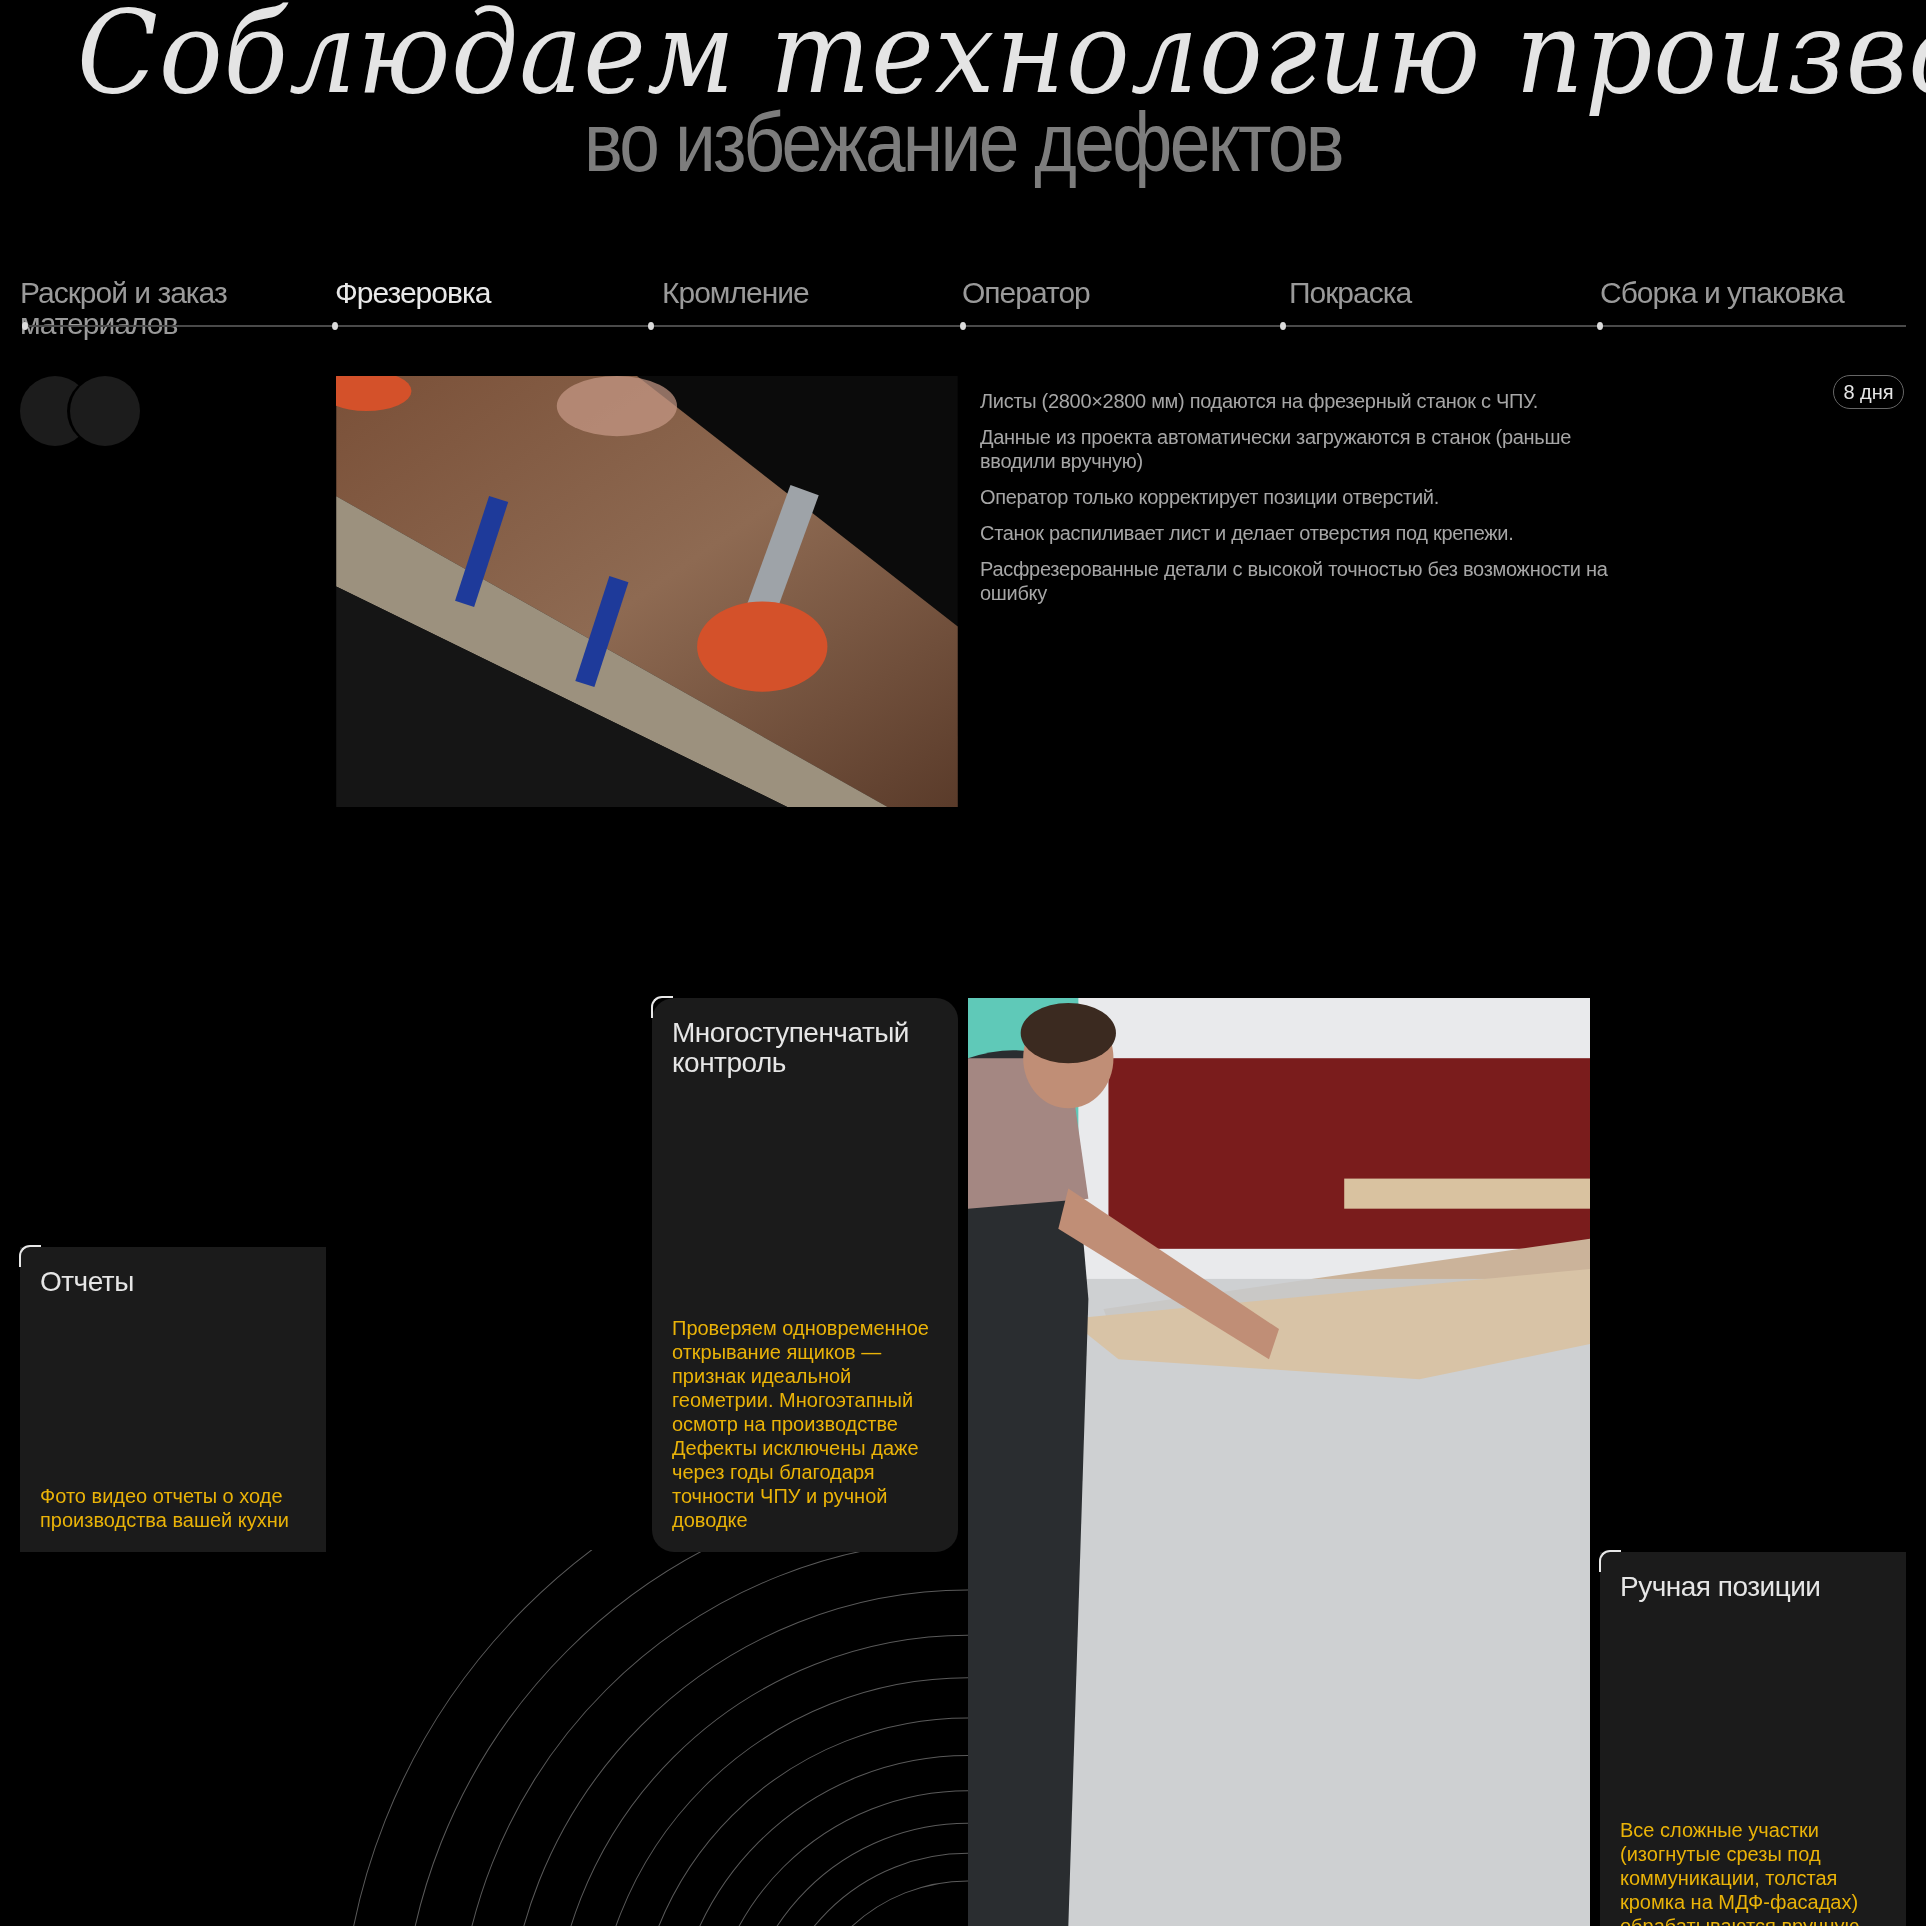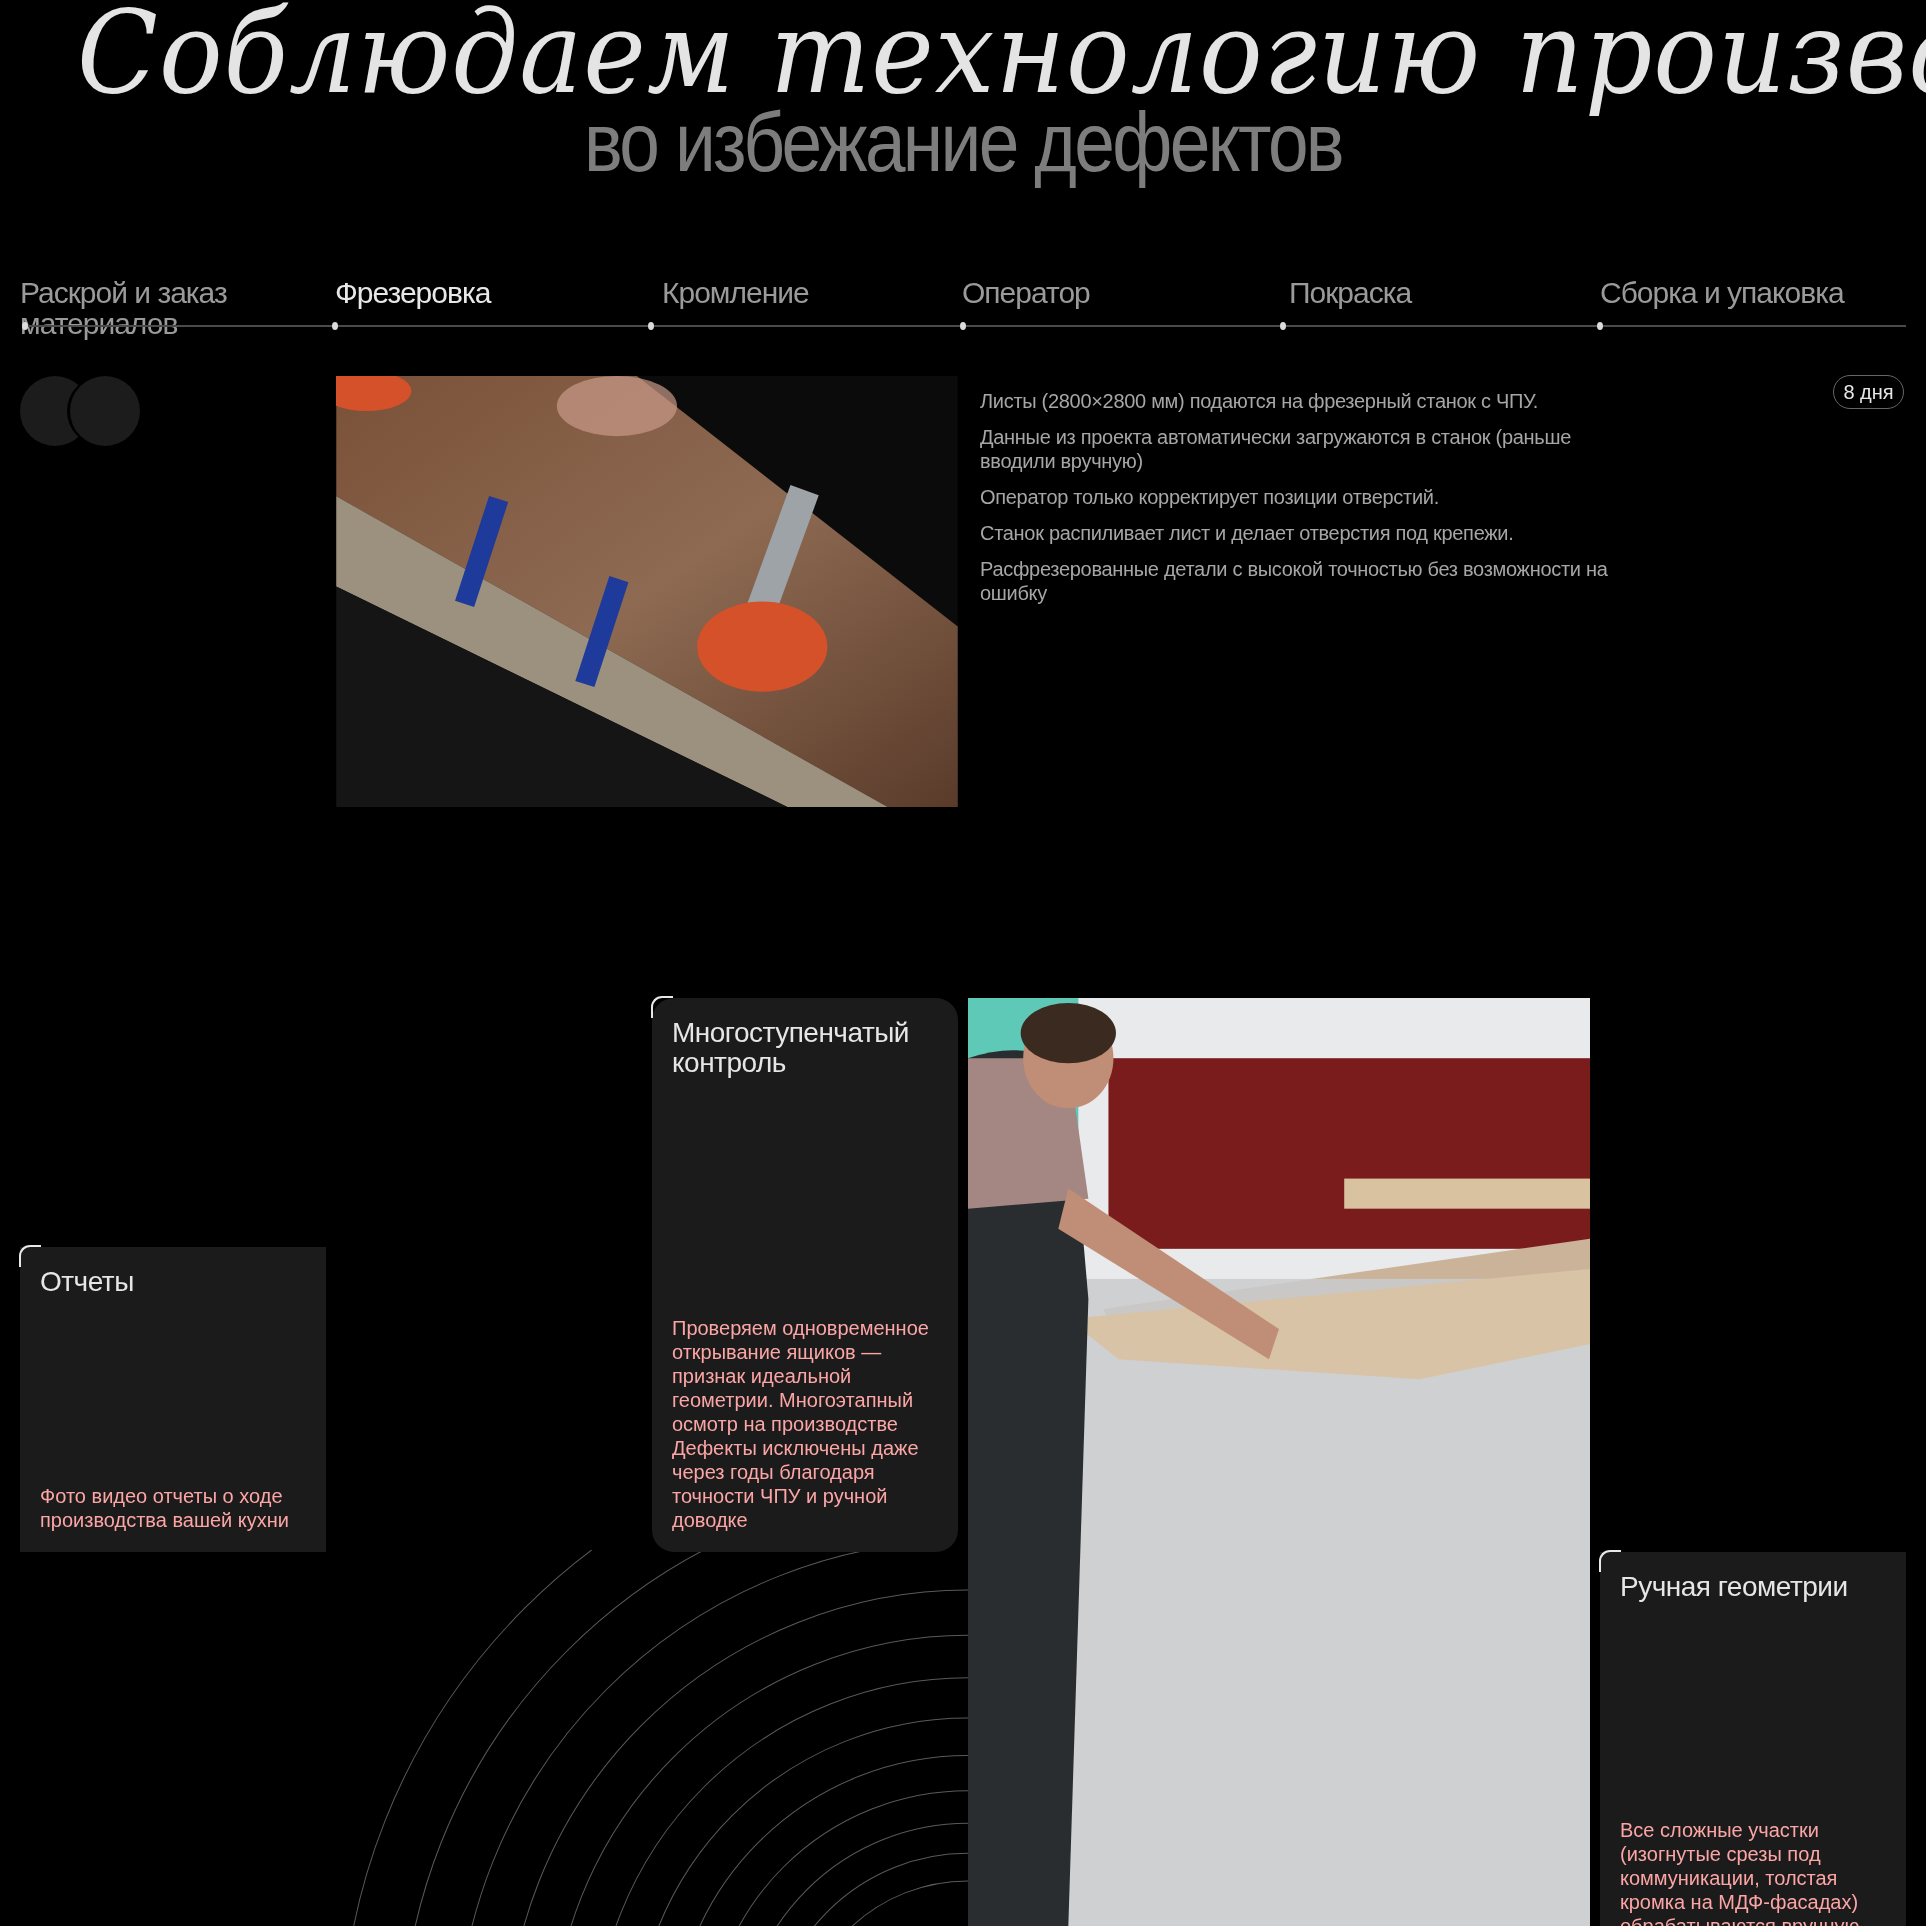--- a/index.html
+++ b/index.html
@@ -19,7 +19,7 @@
   .card { position:absolute; background:#1b1b1b; box-sizing:border-box; }
   .card .corner { position:absolute; left:-1px; top:-2px; width:20px; height:20px; border-left:2.5px solid #e8e8e8; border-top:2.5px solid #e8e8e8; border-top-left-radius:11px; }
   .card .card-title { position:absolute; left:20px; top:20px; right:20px; font-size:28px; line-height:30px; color:#e6e6e6; letter-spacing:-0.5px; }
-  .card .card-text { position:absolute; left:20px; right:20px; bottom:20px; font-size:20px; line-height:24px; color:#fca5a5; }
+  .card .card-text { position:absolute; left:20px; right:20px; bottom:20px; font-size:20px; line-height:24px; color:#eab308; }
   .arcs { position:absolute; left:0; top:1550px; width:968px; height:376px; }
 </style>
 </head>

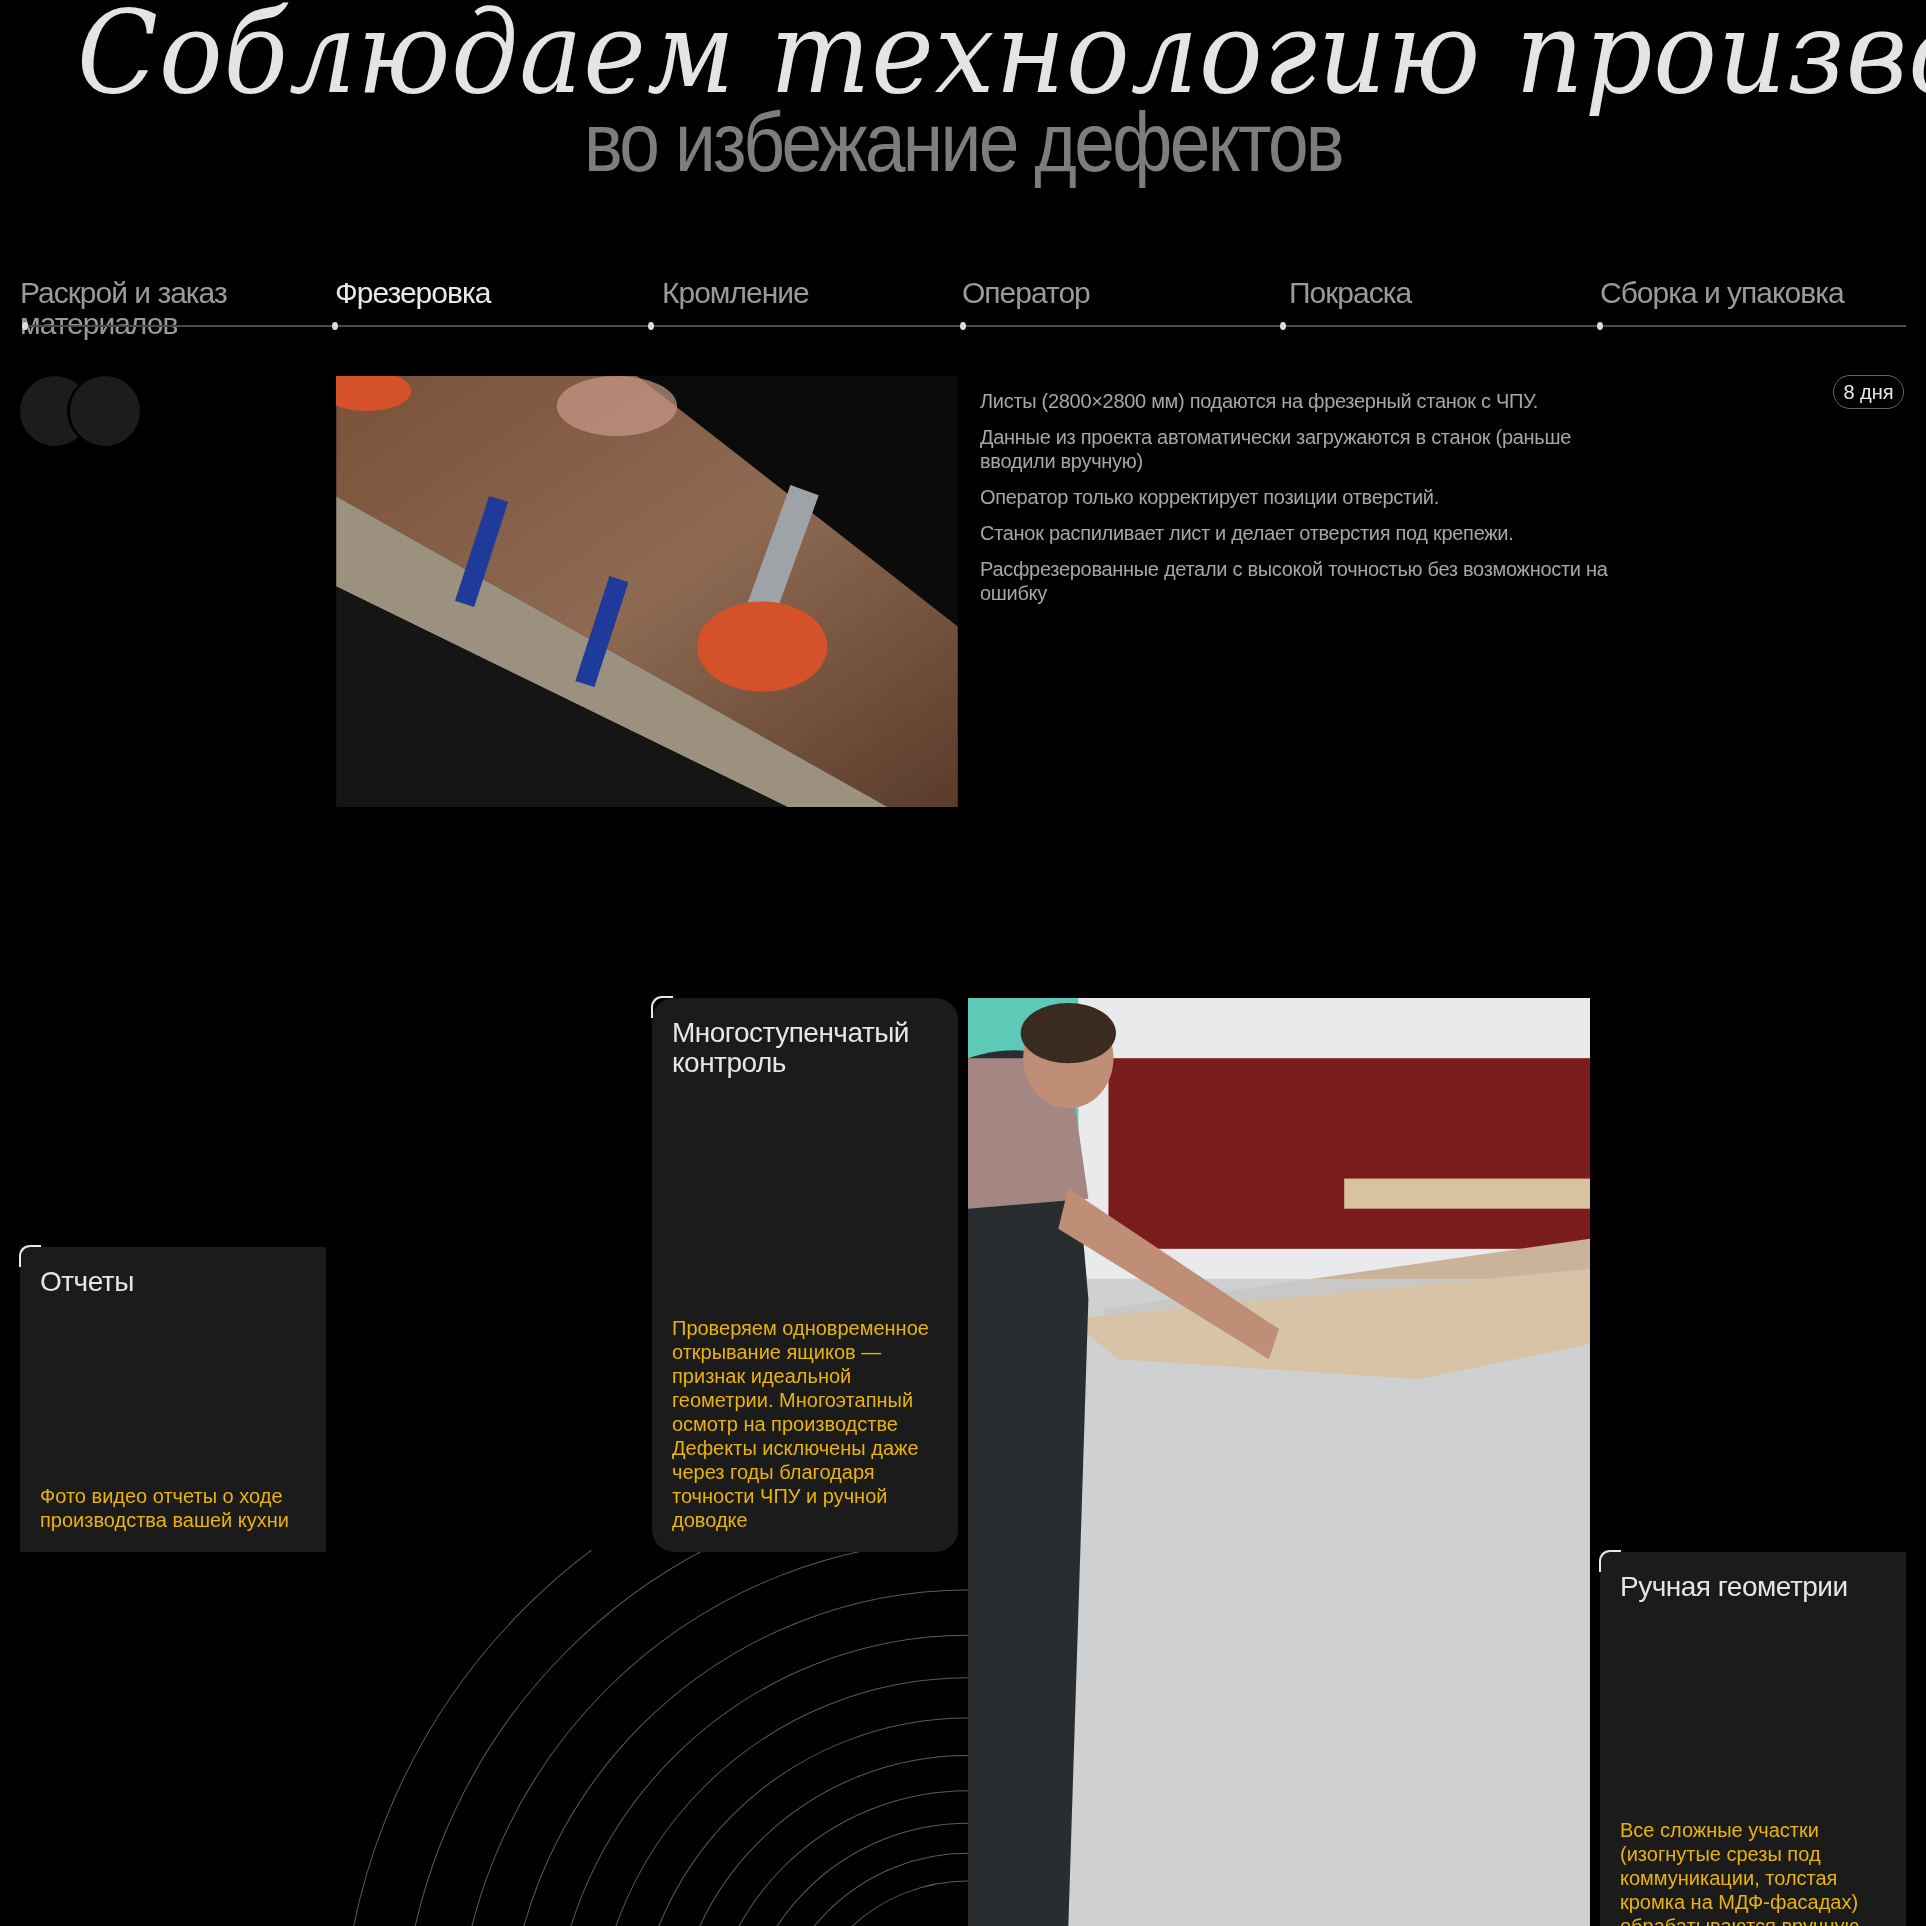--- a/index.html
+++ b/index.html
@@ -127,7 +127,7 @@
 
 <div class="card" style="left:1600px;top:1552px;width:306px;height:381px;">
   <div class="corner"></div>
-  <div class="card-title">Ручная геометрии</div>
+  <div class="card-title">Ручная позиции</div>
   <div class="card-text" style="bottom:auto;top:266px;">Все сложные участки (изогнутые срезы под коммуникации, толстая кромка на МДФ-фасадах) обрабатываются вручную</div>
 </div>
 

